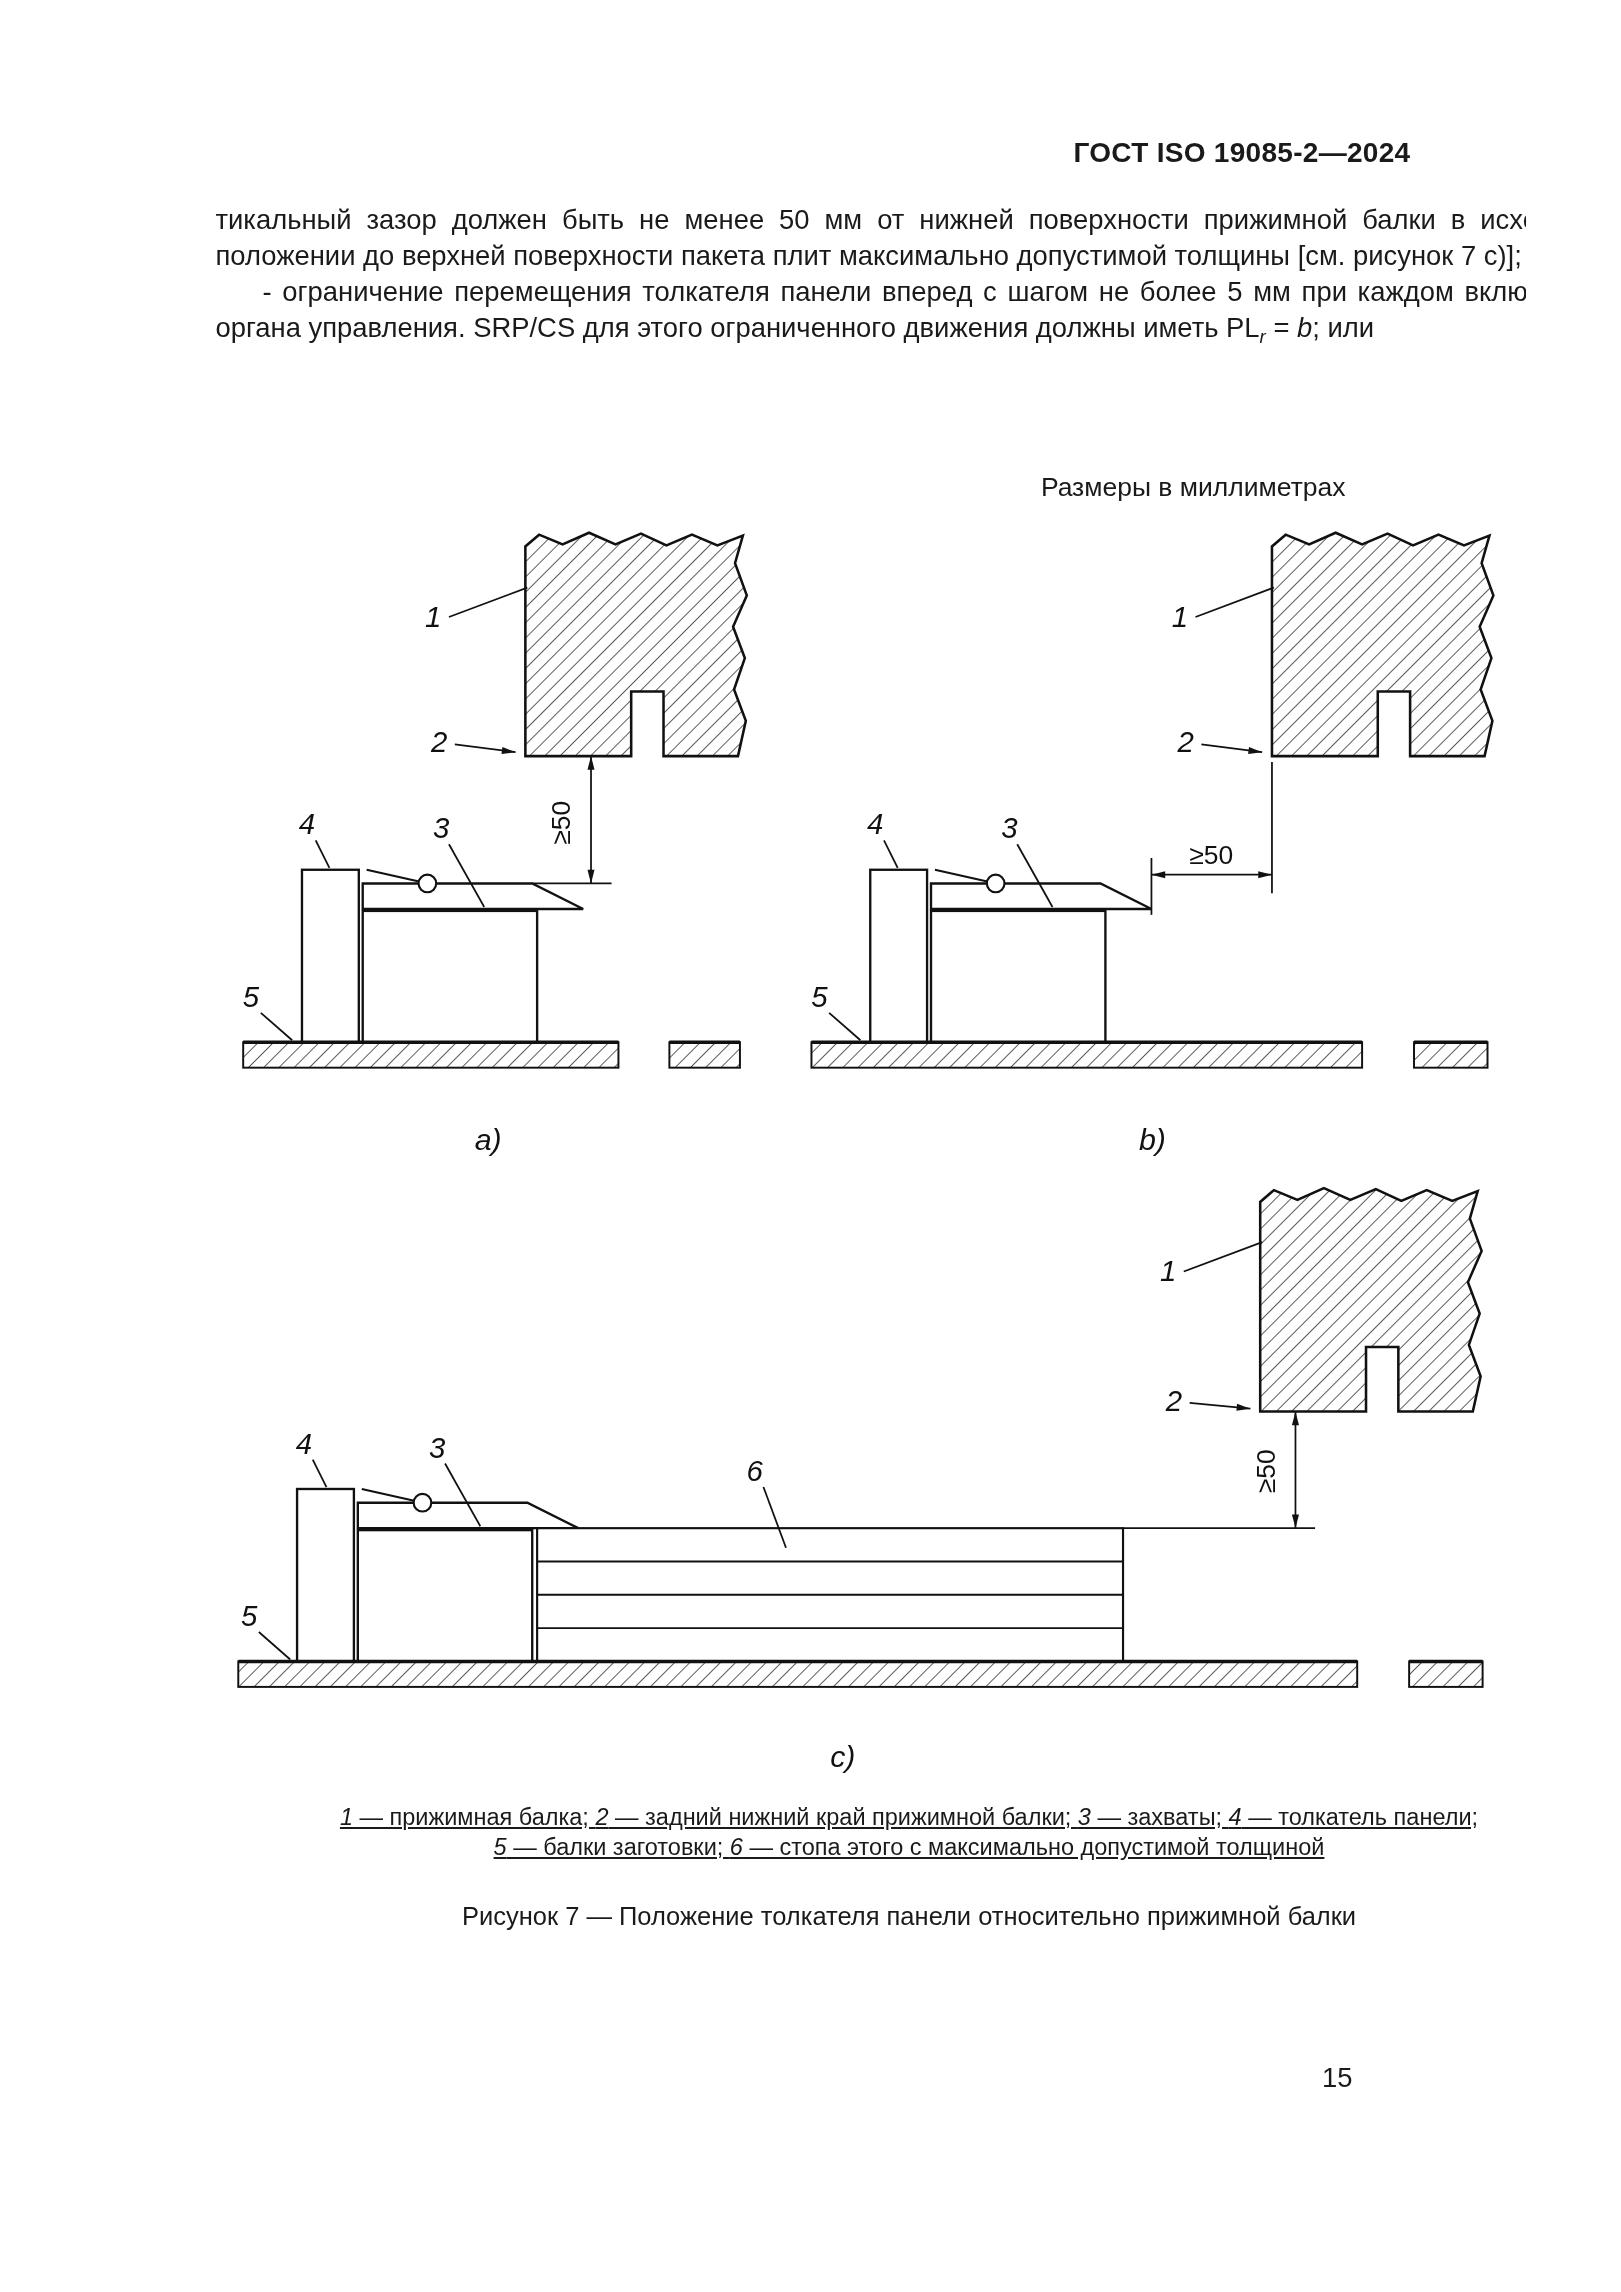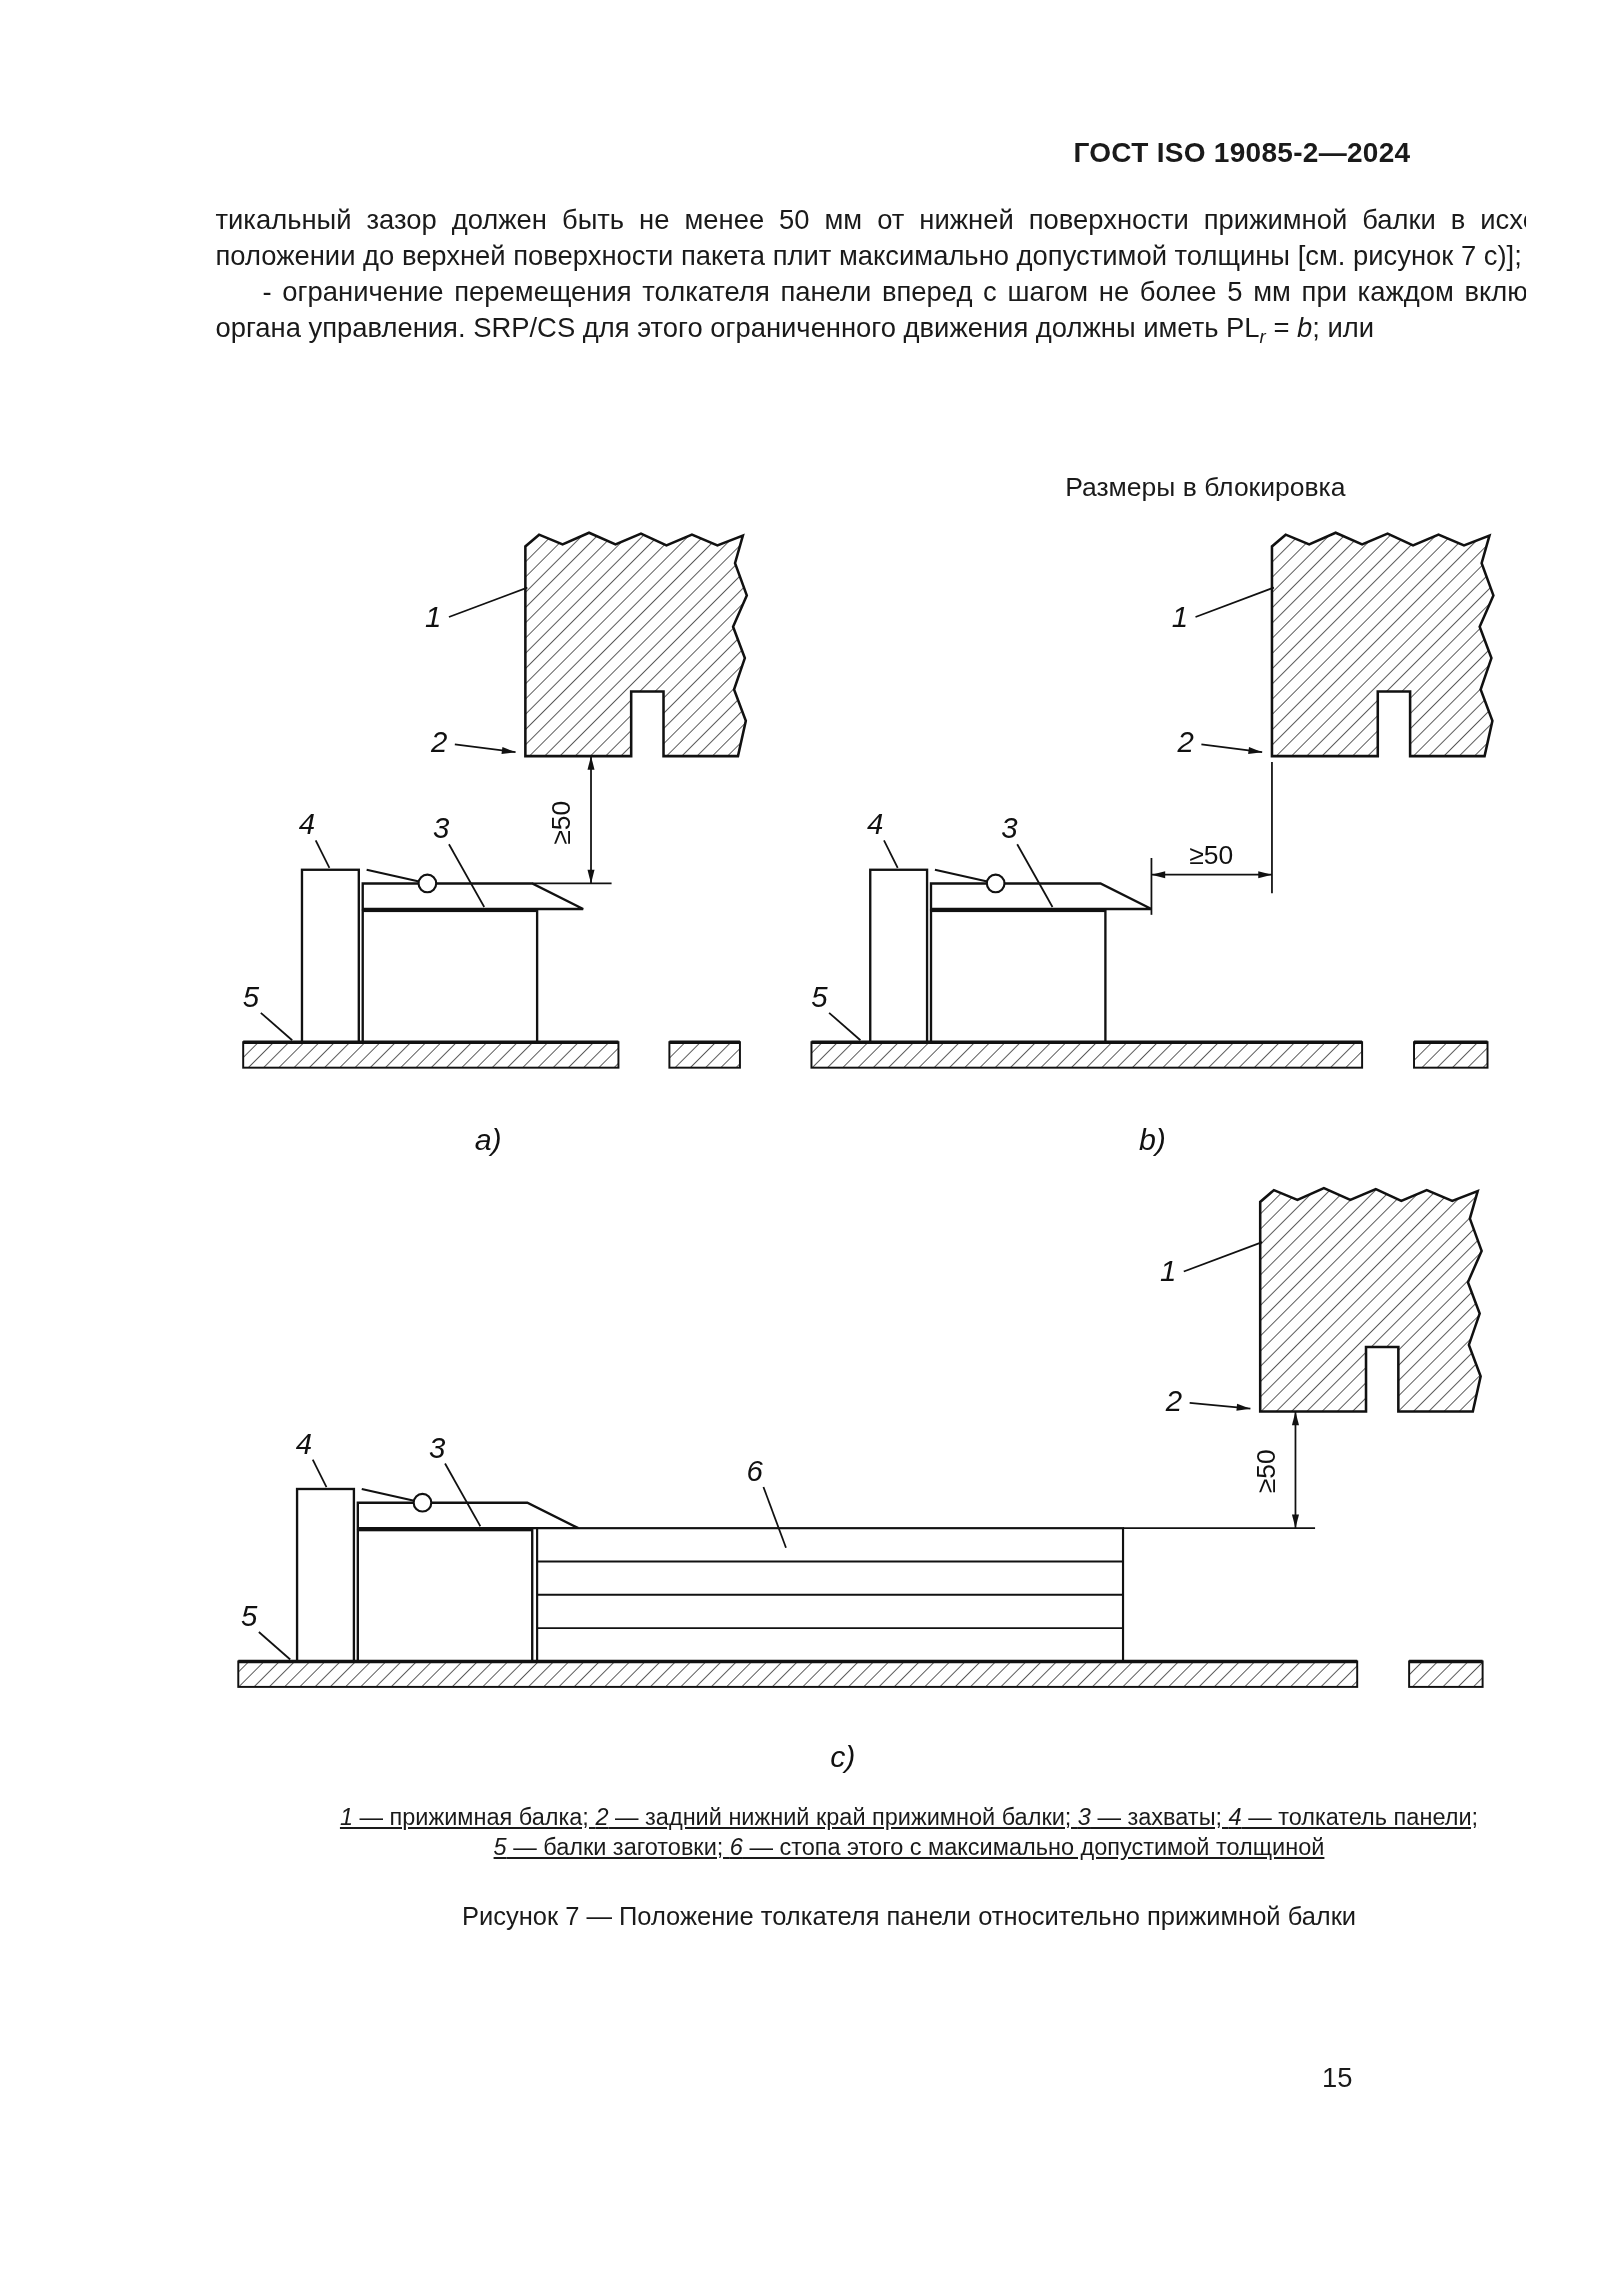--- a/index.html
+++ b/index.html
@@ -41,7 +41,7 @@
     <p class="ind"><span>- ограничение перемещения толкателя панели вперед с шагом не более 5 мм при каждом включении органа управления. SRP/CS для этого ограниченного движения должны иметь PL</span><sub>r</sub><span> = </span><span class="it">b</span><span>; или</span></p>
   </div>
 
-  <div class="dimsnote">Размеры в блокировка</div>
+  <div class="dimsnote">Размеры в миллиметрах</div>
 
   <svg class="fig" viewBox="0 530 1654 1286" xmlns="http://www.w3.org/2000/svg">
     <defs>

